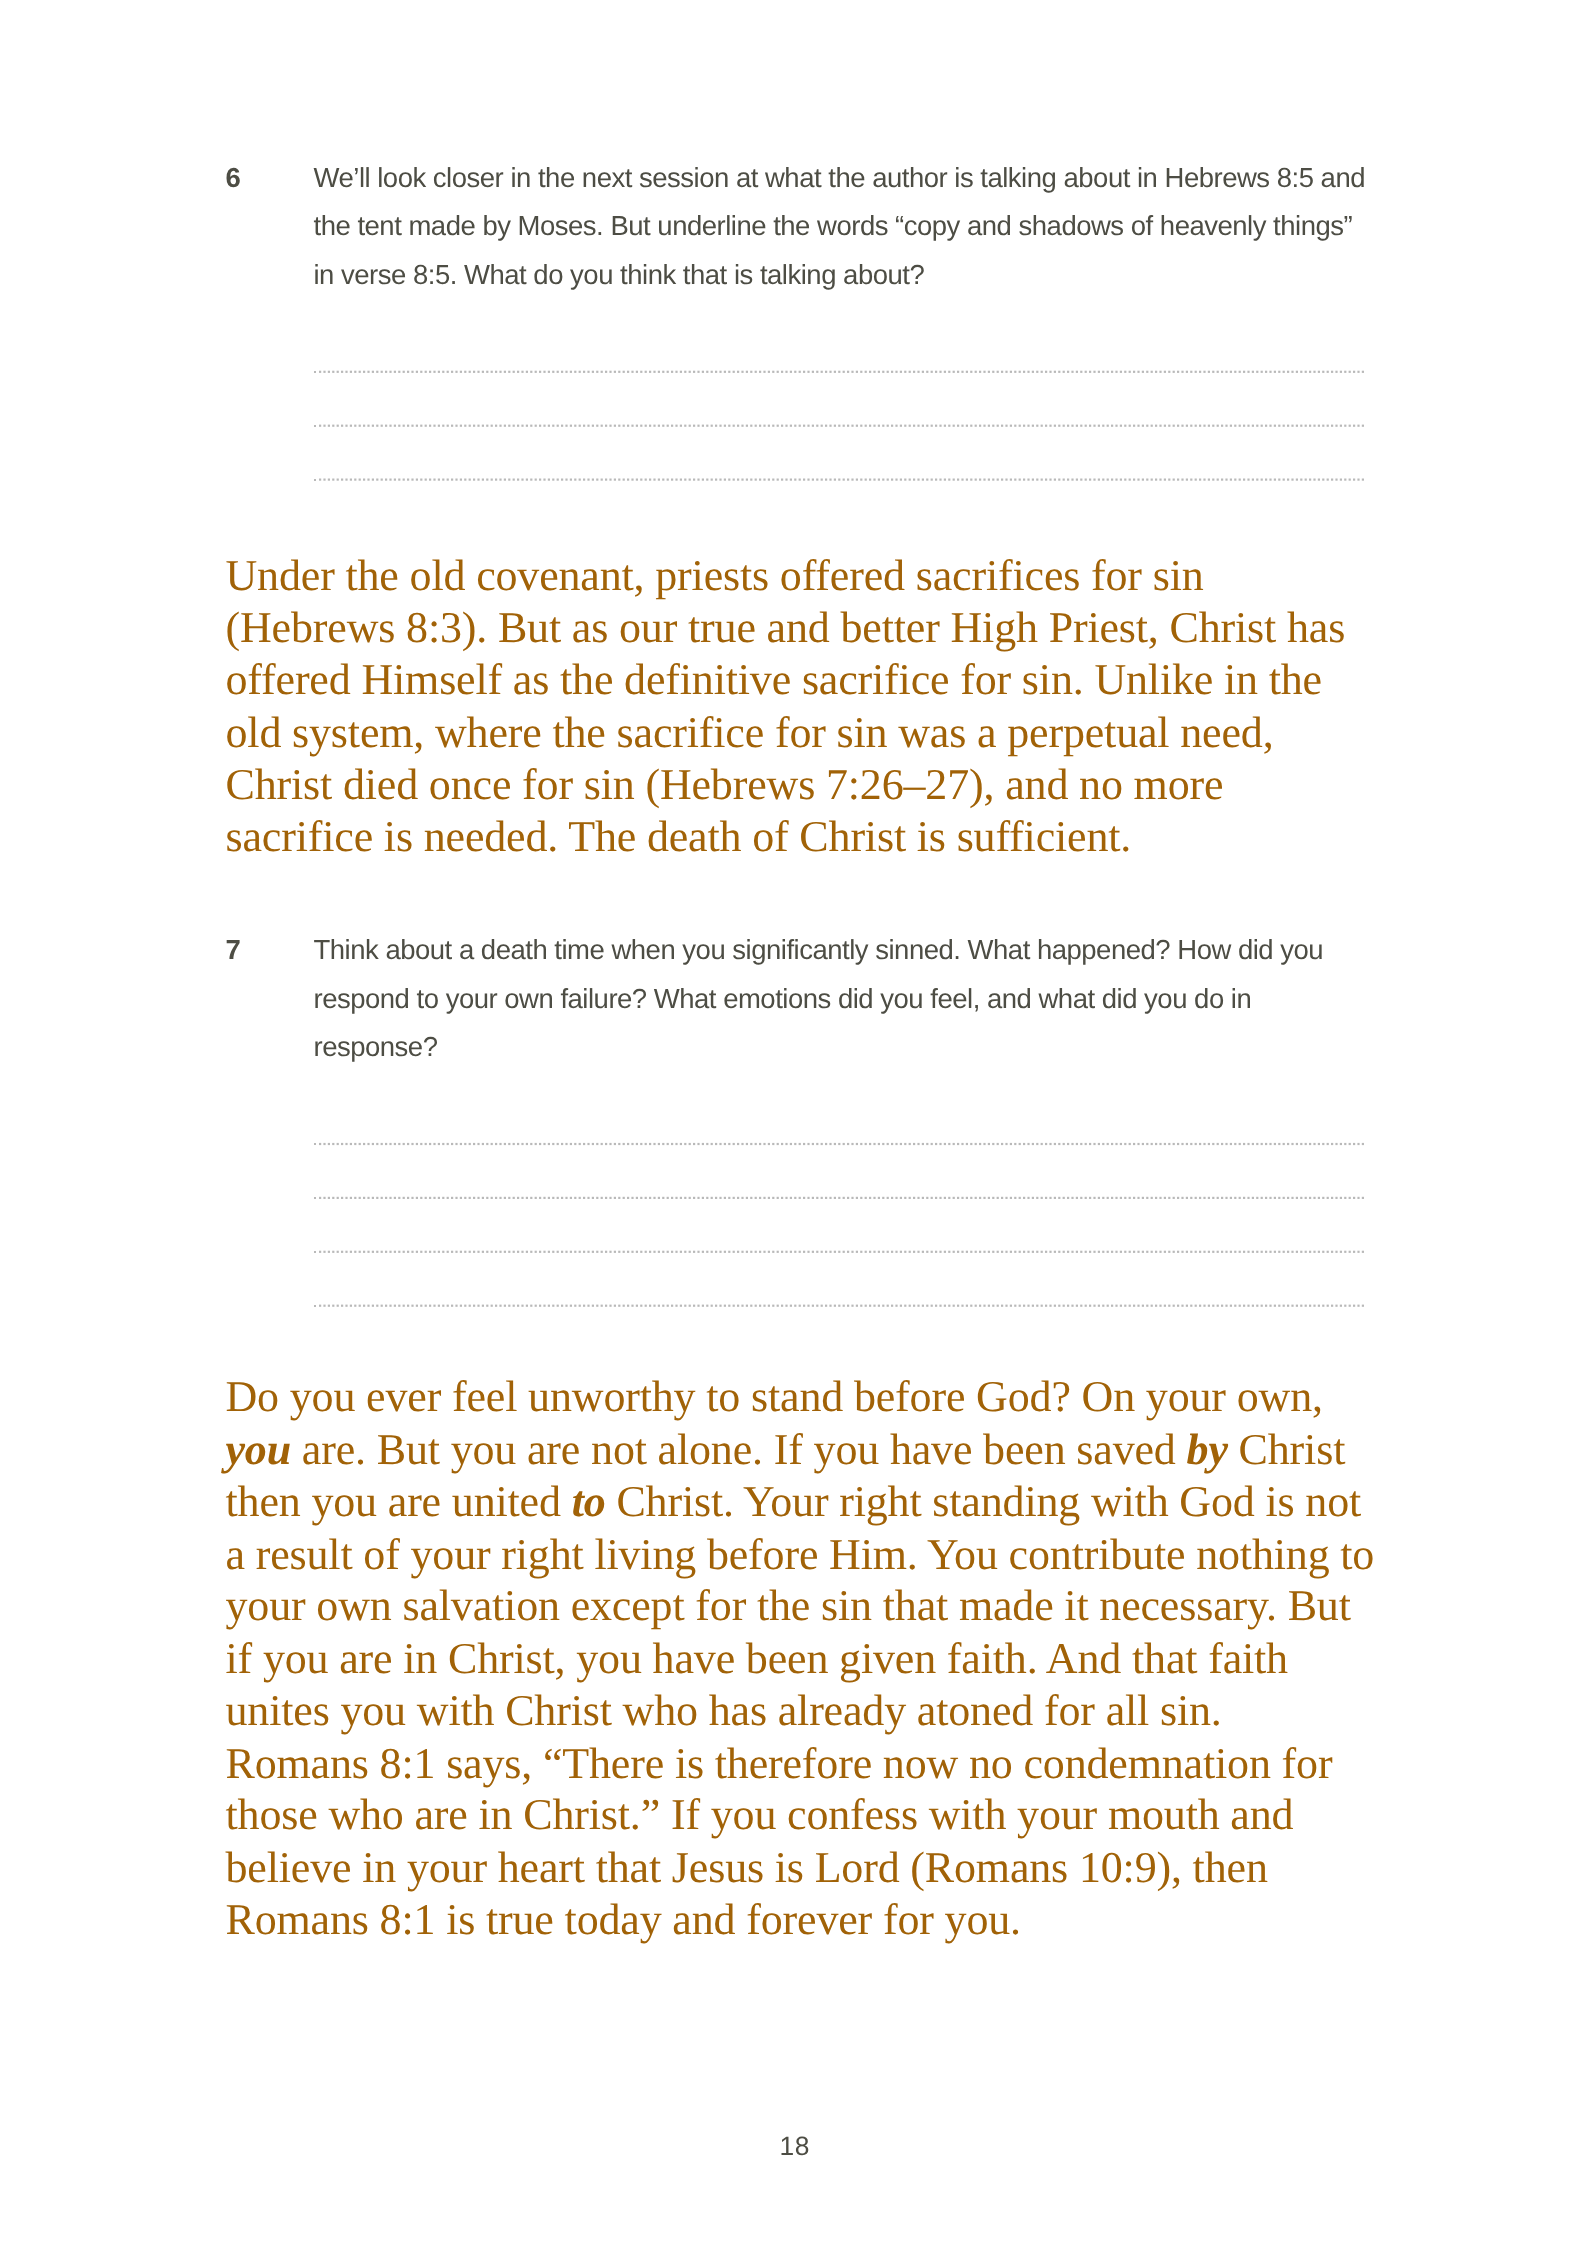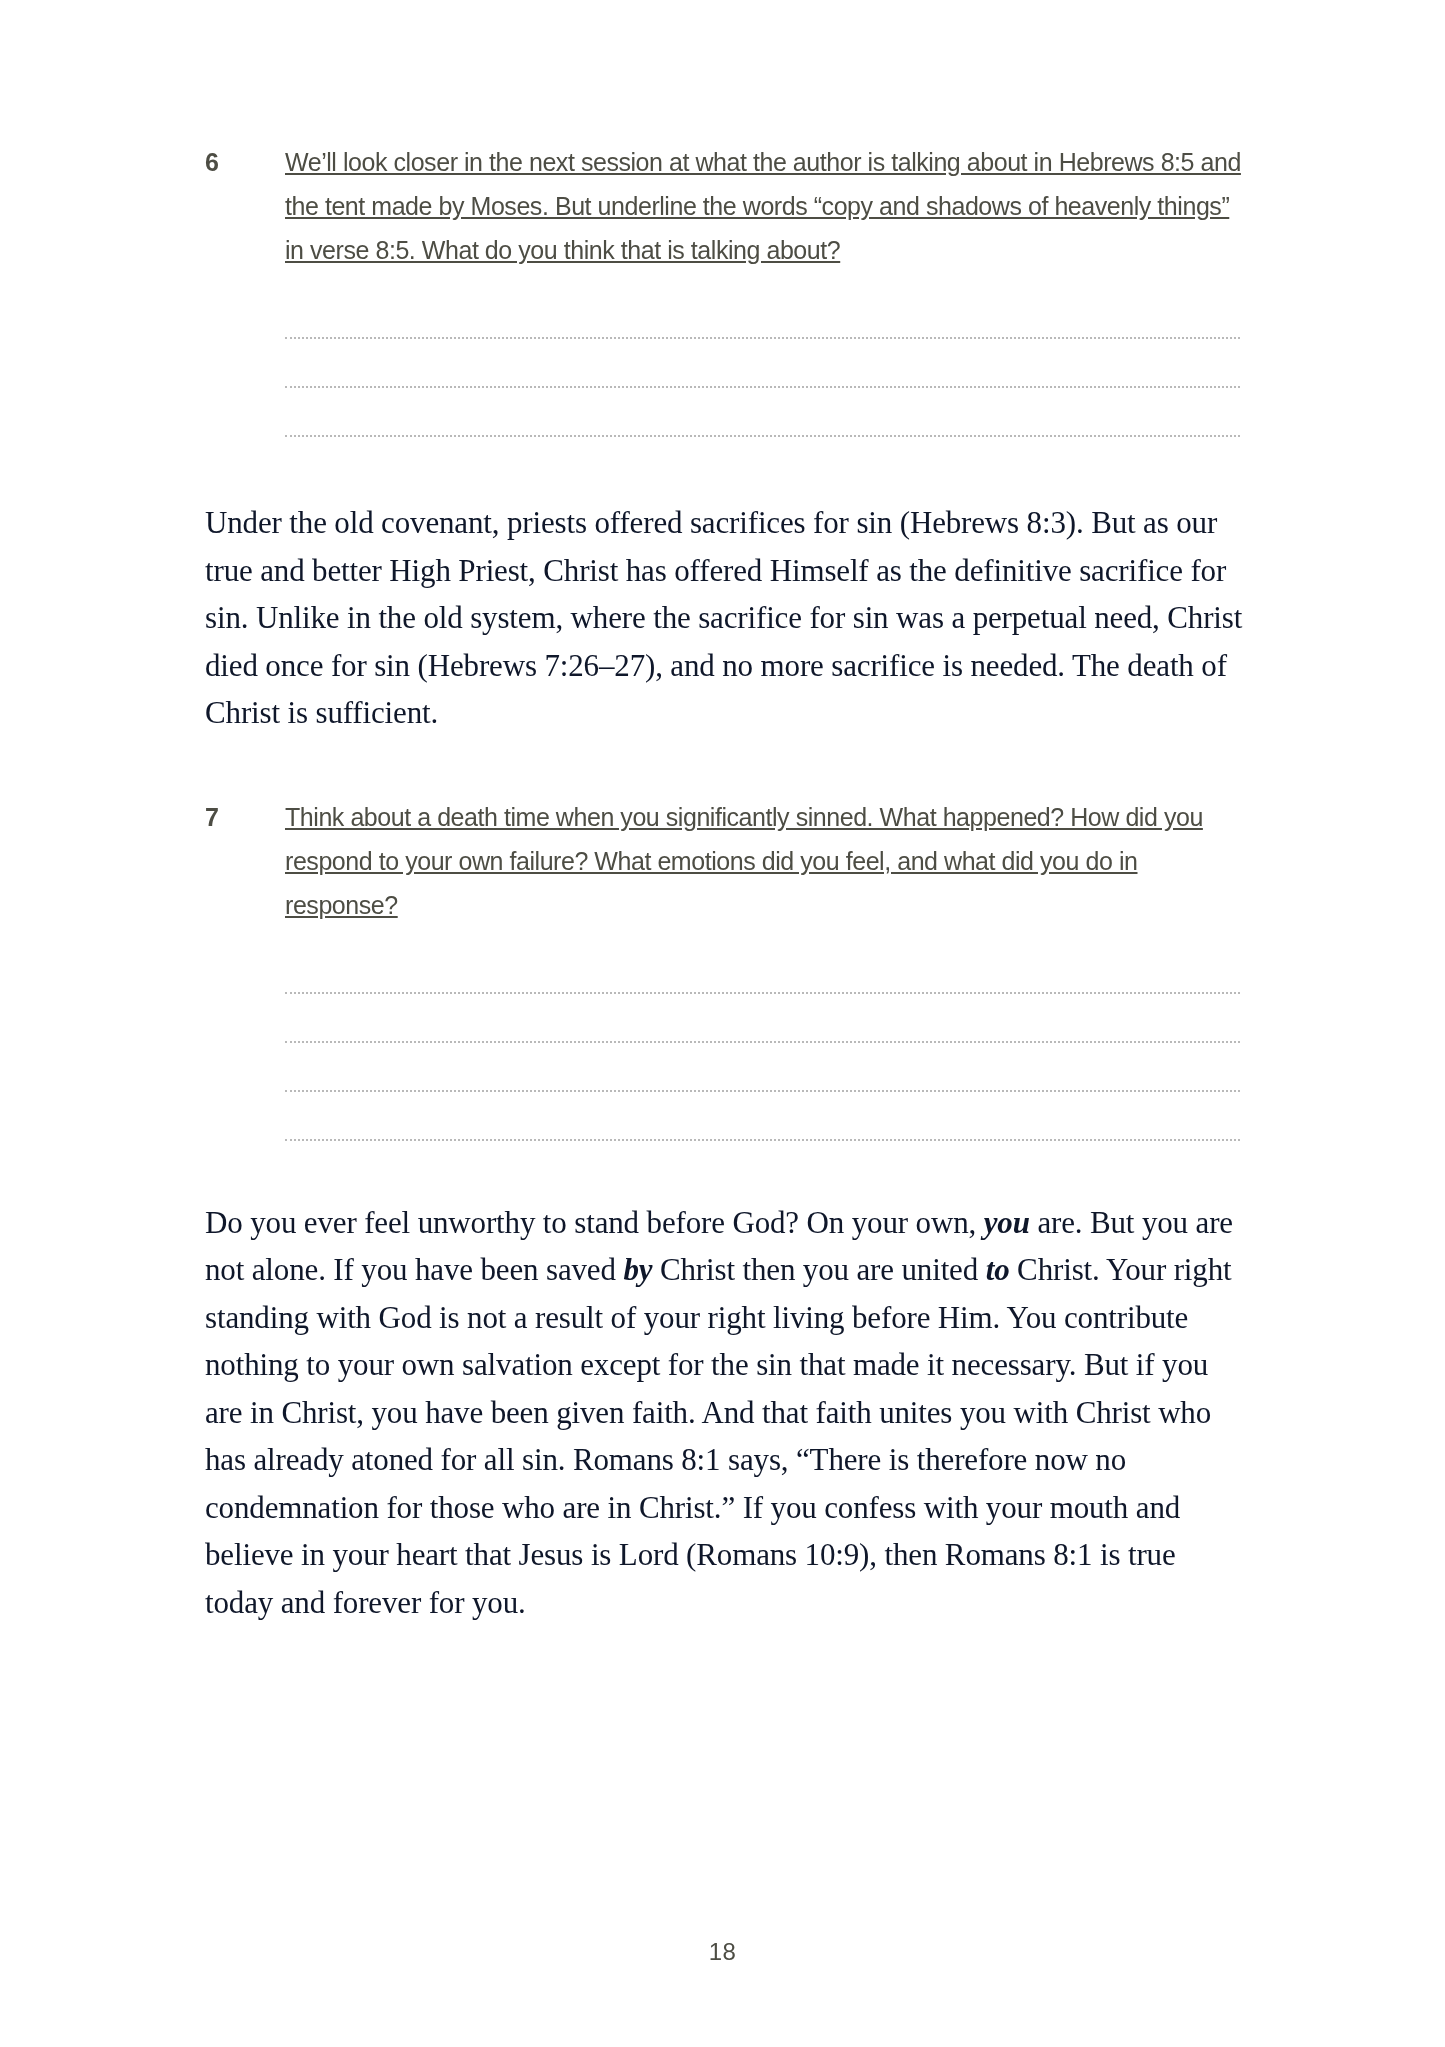--- a/index.html
+++ b/index.html
@@ -58,7 +58,6 @@
     color: #4d4d44;
     letter-spacing: -0.45px;
     font-weight: 400;
-    text-decoration: underline;
   }
 
   

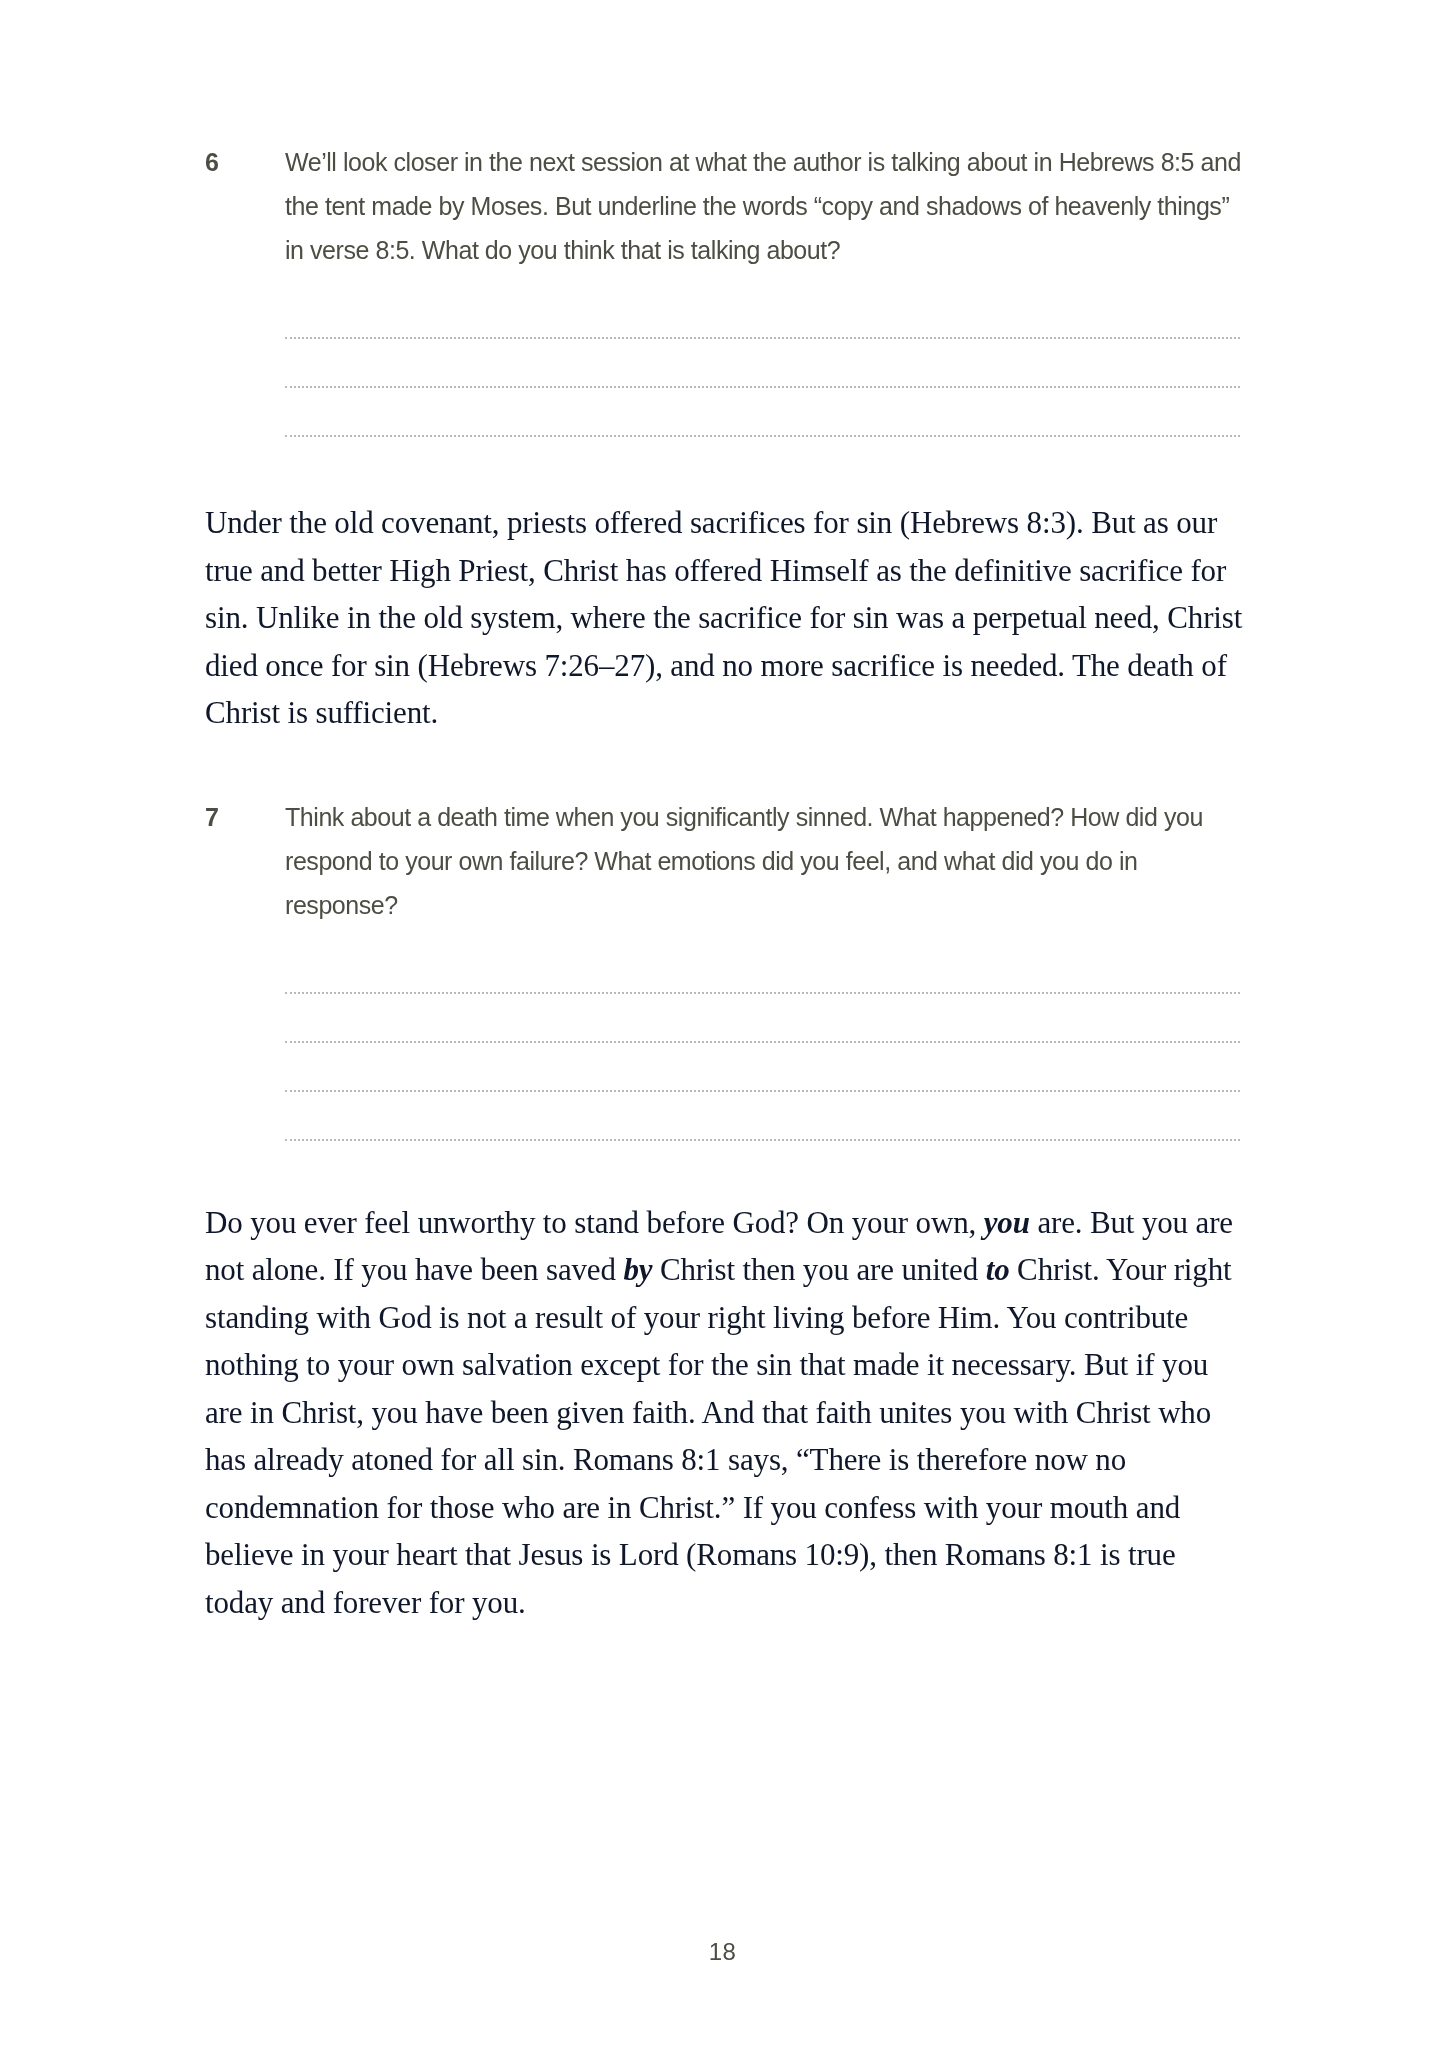--- a/index.html
+++ b/index.html
@@ -77,9 +77,9 @@
   
   .body-para {
     font-family: "Liberation Serif", "DejaVu Serif", serif;
-    font-size: 31px;
+    font-size: 40px;
     line-height: 47.5px;
-    color: #0f172a;
+    color: #a16207;
     letter-spacing: -0.15px;
     margin: 0;
     width: 1045px;

